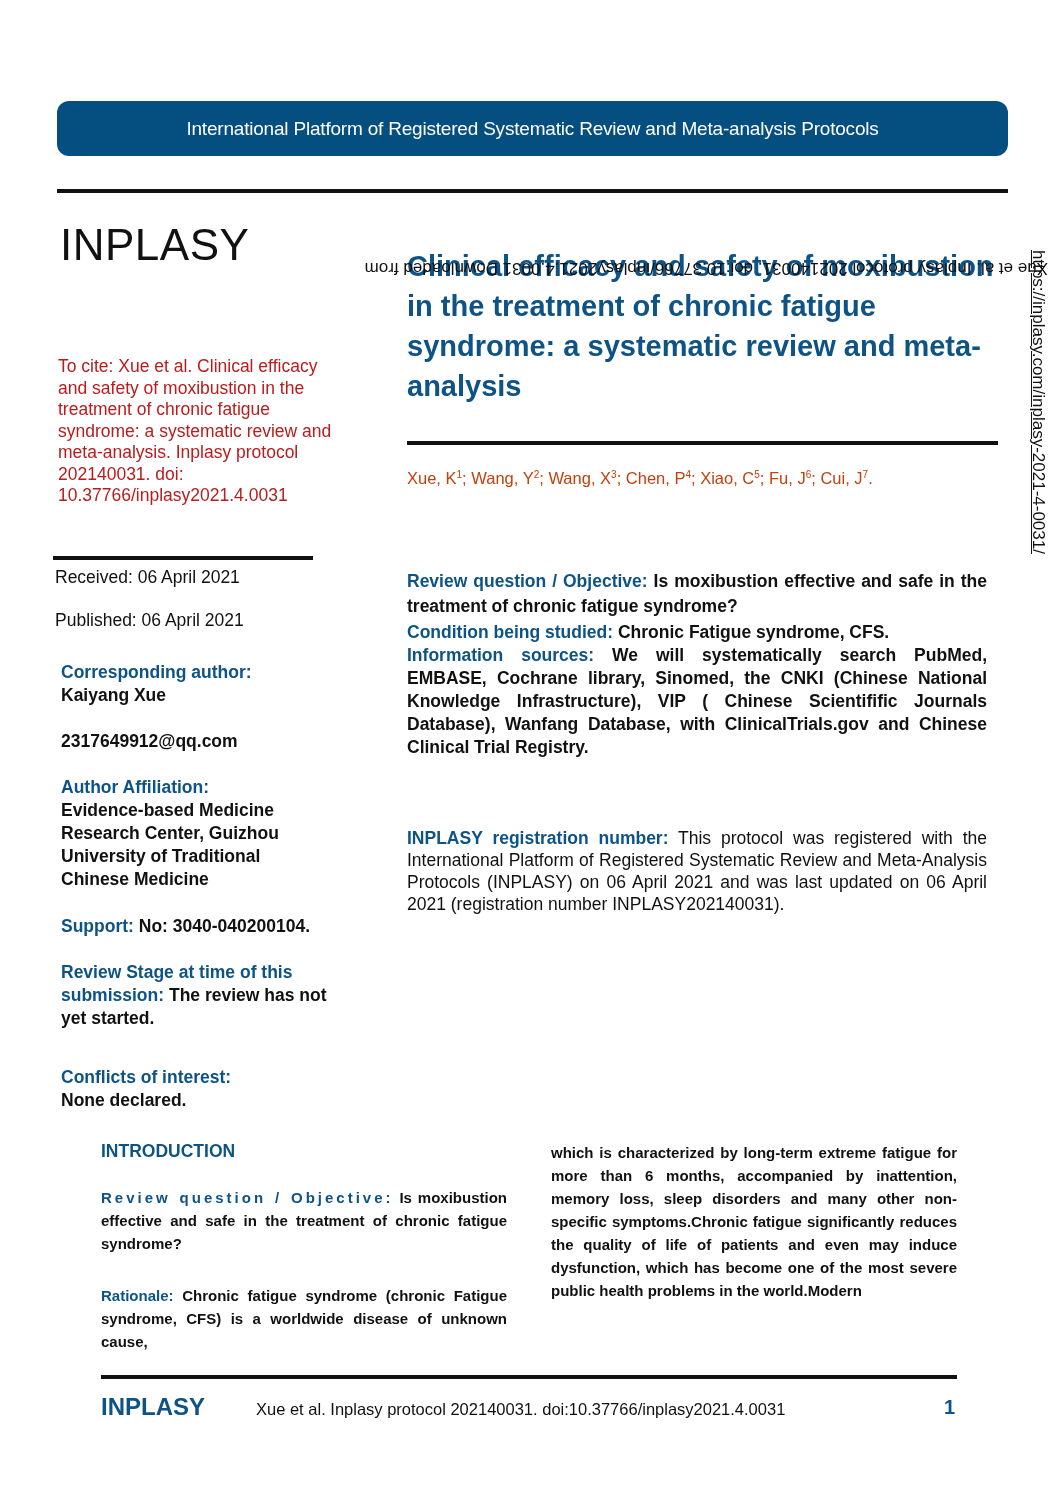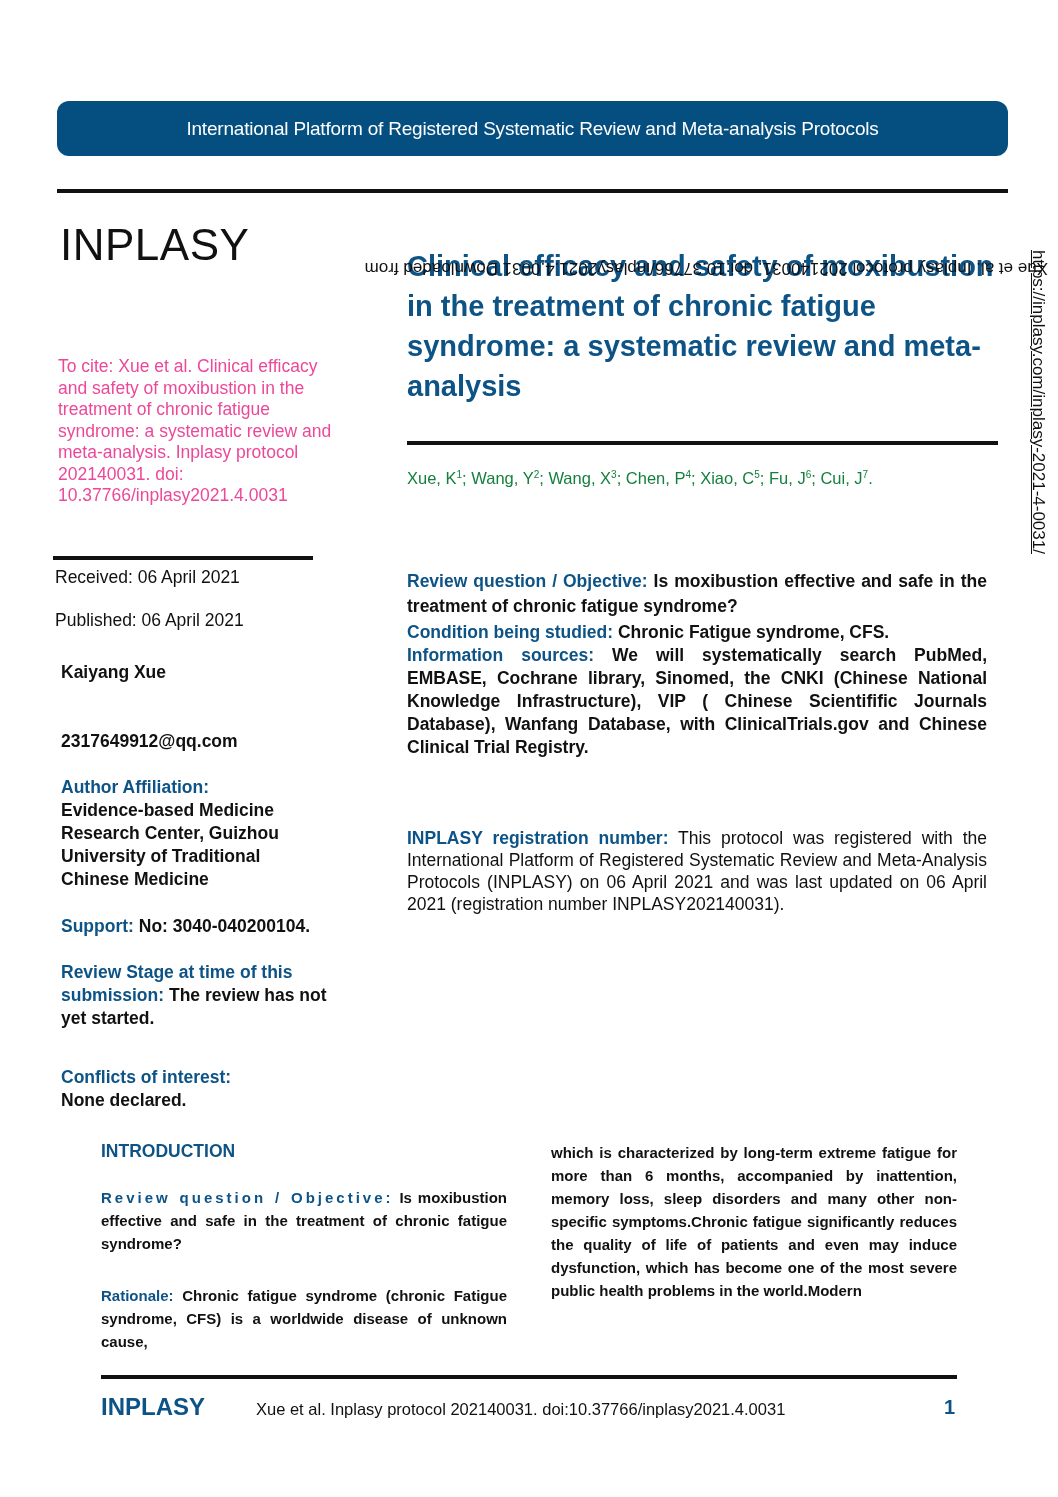--- a/index.html
+++ b/index.html
@@ -8,7 +8,7 @@
   .banner { left:57px; top:101px; width:951px; height:55px; background:#054f80; color:#ffffff; font-size:19px; display:flex; align-items:center; justify-content:center; letter-spacing:-0.2px;border-radius:12px; }
   .rule { background:#111; }
   .brand { left:60px; top:218px; font-size:44px; line-height:54px; color:#111; letter-spacing:0.5px; }
-  .cite { left:58px; top:356px; width:290px; font-size:17.5px; line-height:21.5px; color:#ec4899; }
+  .cite { left:58px; top:356px; width:290px; font-size:17.5px; line-height:21.5px; color:#b91c1c; }
   .dates { left:55px; font-size:17.5px; color:#111; }
   .blue { color:#0d5386; }
   .side { left:61px; width:300px; font-size:17.5px; line-height:23px; font-weight:bold; }

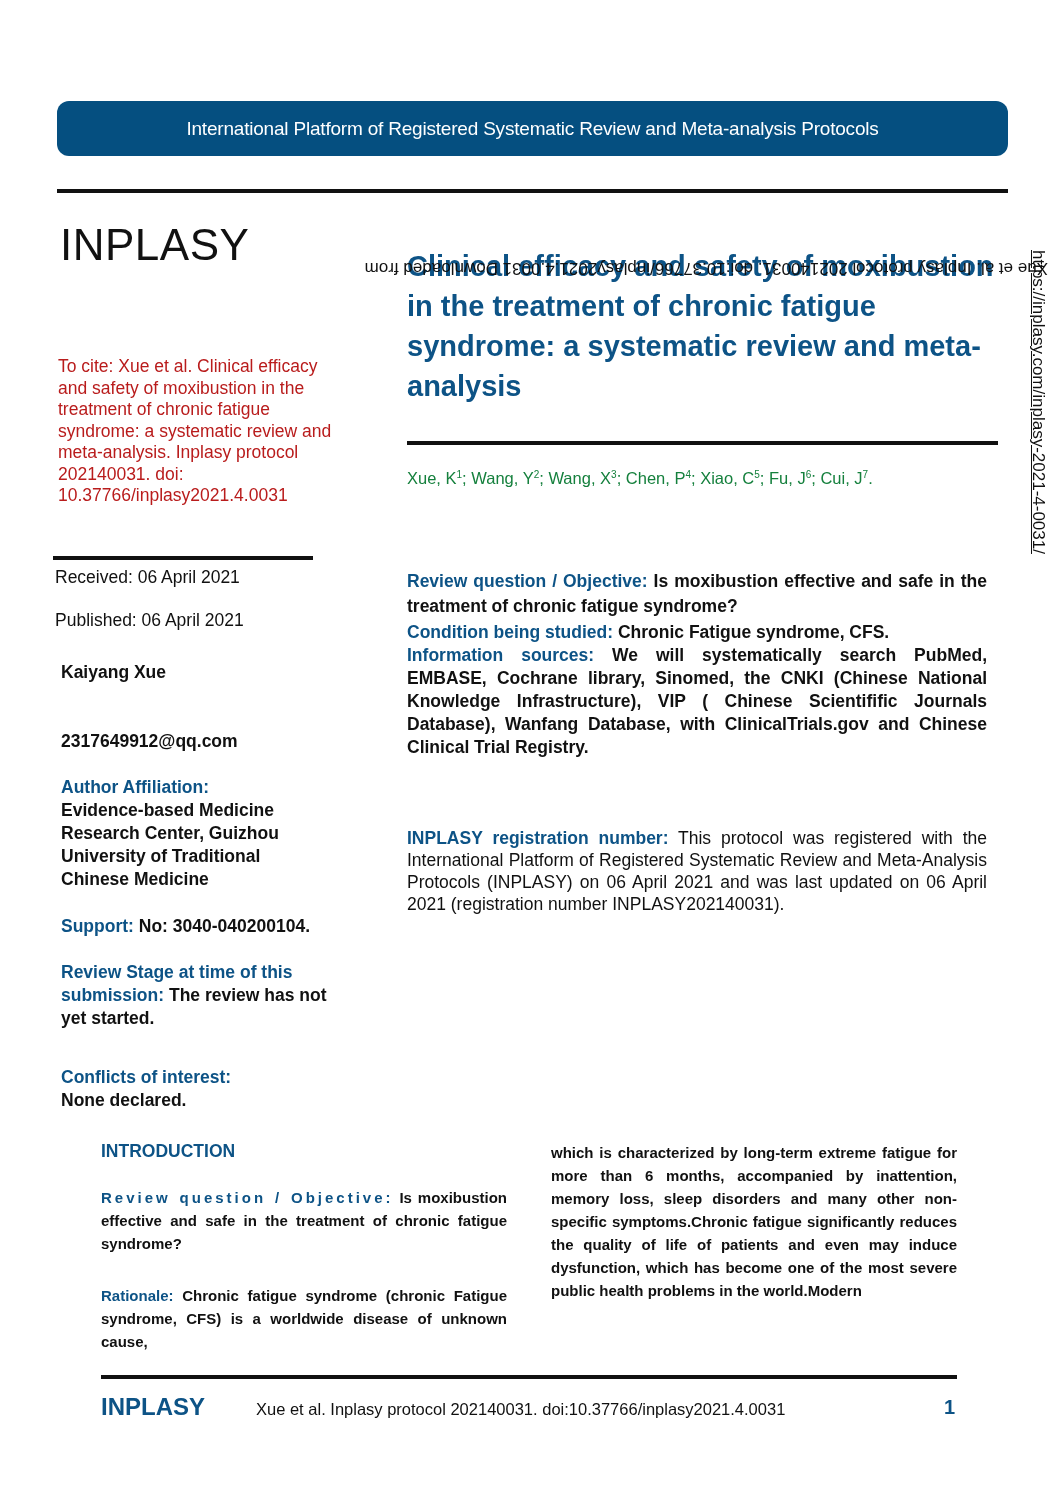--- a/index.html
+++ b/index.html
@@ -14,7 +14,7 @@
   .side { left:61px; width:300px; font-size:17.5px; line-height:23px; font-weight:bold; }
   .side .val { color:#111; }
   .title { left:407px; top:246px; width:600px; font-size:29px; line-height:40px; font-weight:bold; color:#0d5386; }
-  .authors { left:407px; top:468px; font-size:16.5px; color:#15803d; }
+  .authors { left:407px; top:468px; font-size:16.5px; color:#c2410c; }
   .authors sup { font-size:10px; }
   .abstract { left:407px; width:580px; font-size:17.5px; line-height:23px; font-weight:bold; text-align:justify; }
   .reg { left:407px; top:827px; width:580px; font-size:17.5px; line-height:22px; text-align:justify; color:#111; }

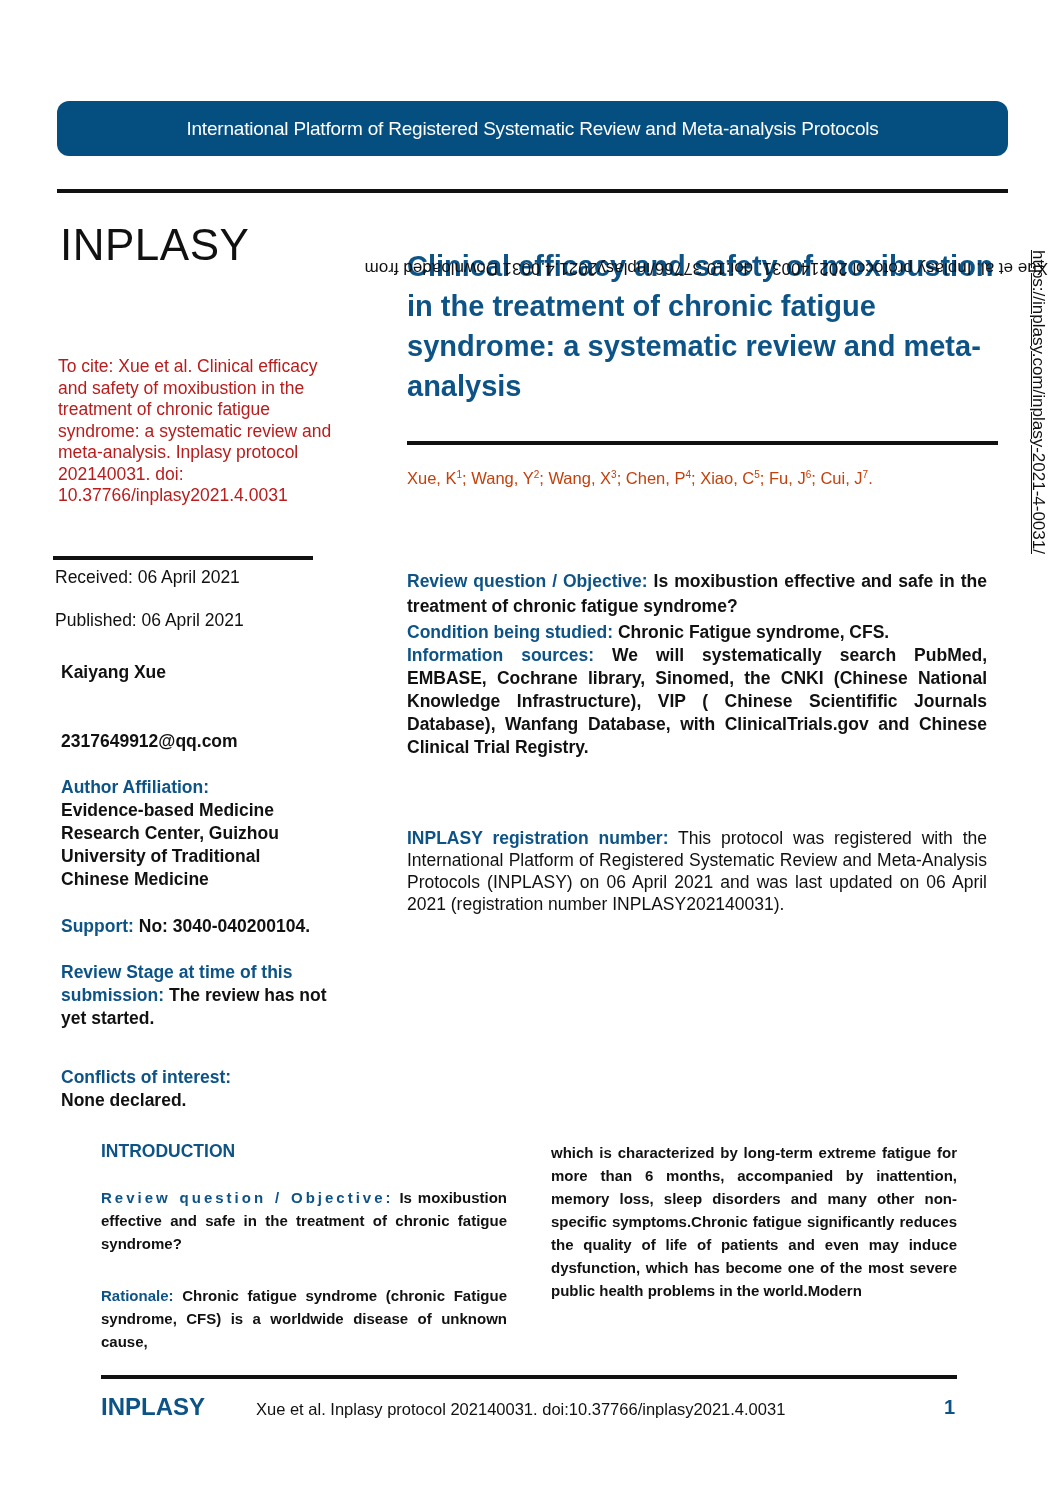--- a/index.html
+++ b/index.html
@@ -46,6 +46,7 @@
 <div class="abs dates" style="top:610px;">Published: 06 April 2021</div>
 
 <div class="abs side" style="top:661px;">
+  <div class="blue">Corresponding author:</div>
   <div class="val">Kaiyang Xue</div>
 </div>
 <div class="abs side" style="top:730px;">2317649912@qq.com</div>

